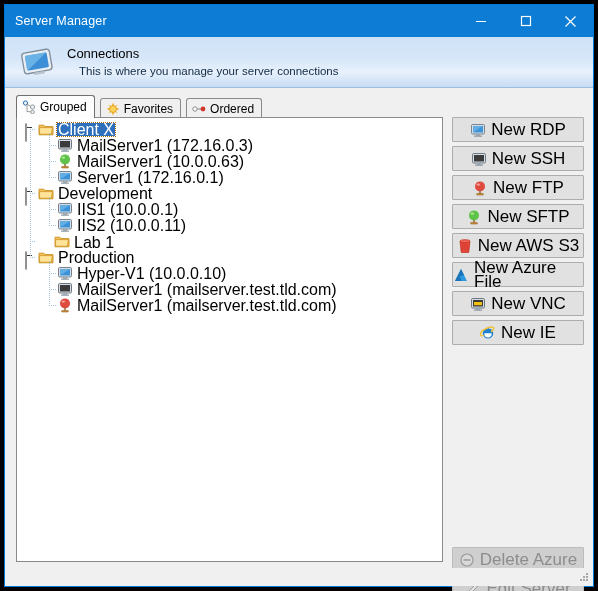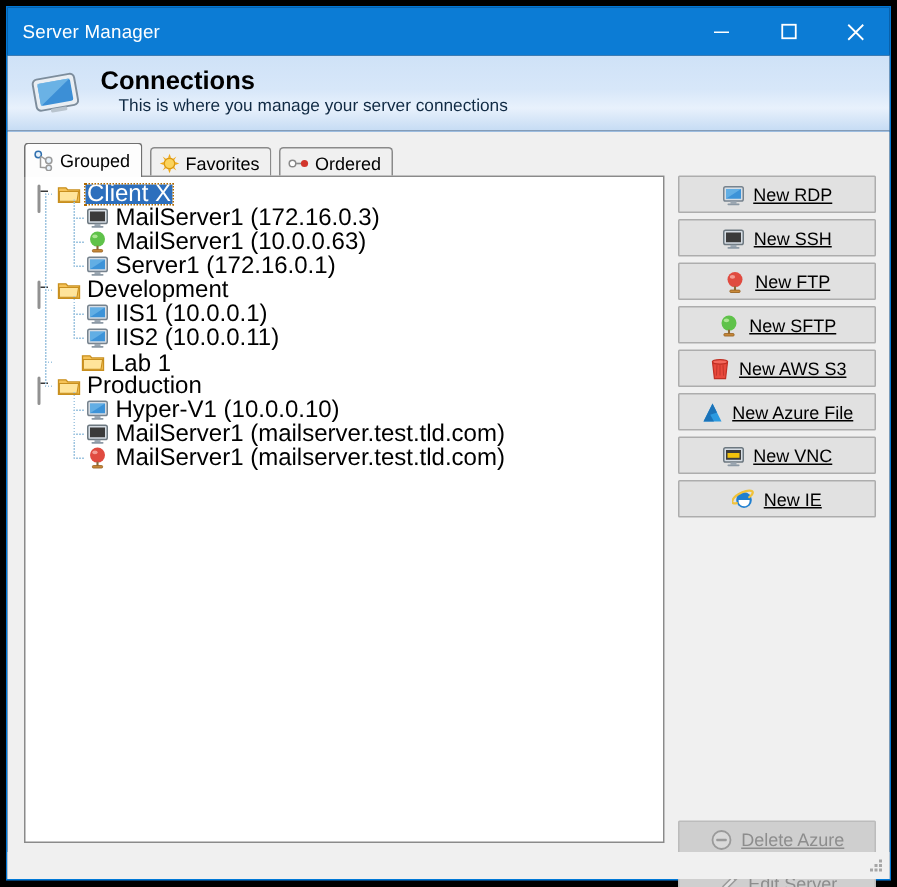--- a/index.html
+++ b/index.html
@@ -62,7 +62,7 @@
   .header-icon { flex: none; width: 40px; height: 36px; }
   .header-texts { margin-left: 10px; }
   .header-title {
-    font-size: 17px; font-weight: bold; color: #000;
+    font-size: 13px; font-weight: normal; color: #000;
     line-height: 15px;
   }
   .header-sub {

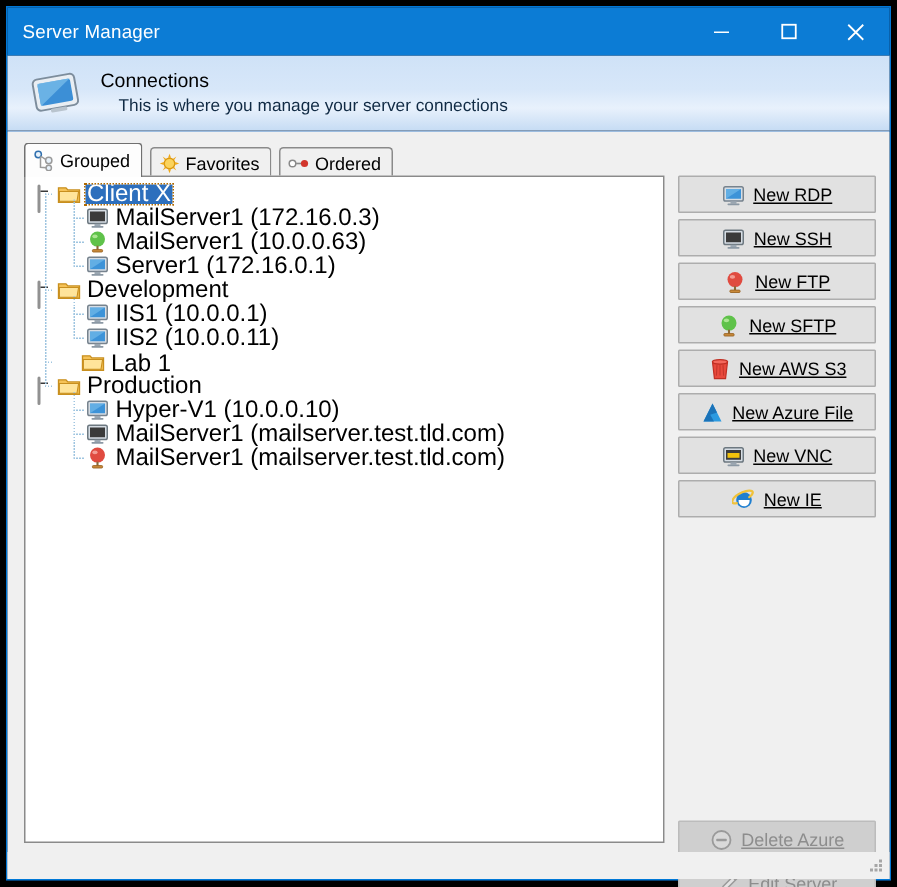--- a/index.html
+++ b/index.html
@@ -169,10 +169,9 @@
     border: 1px solid #adadad;
     box-sizing: border-box;
     display: flex; align-items: center; justify-content: center;
-    font-size: 12px; color: #000;
+    font-size: 17px; color: #000;
     margin-bottom: 4px;
     border-radius: 1px;
-    text-decoration: underline;
   }
   .btn .bicon { width: 16px; height: 16px; margin-right: 5px; flex: none; }
   .btn .blabel { line-height: 14px; }

